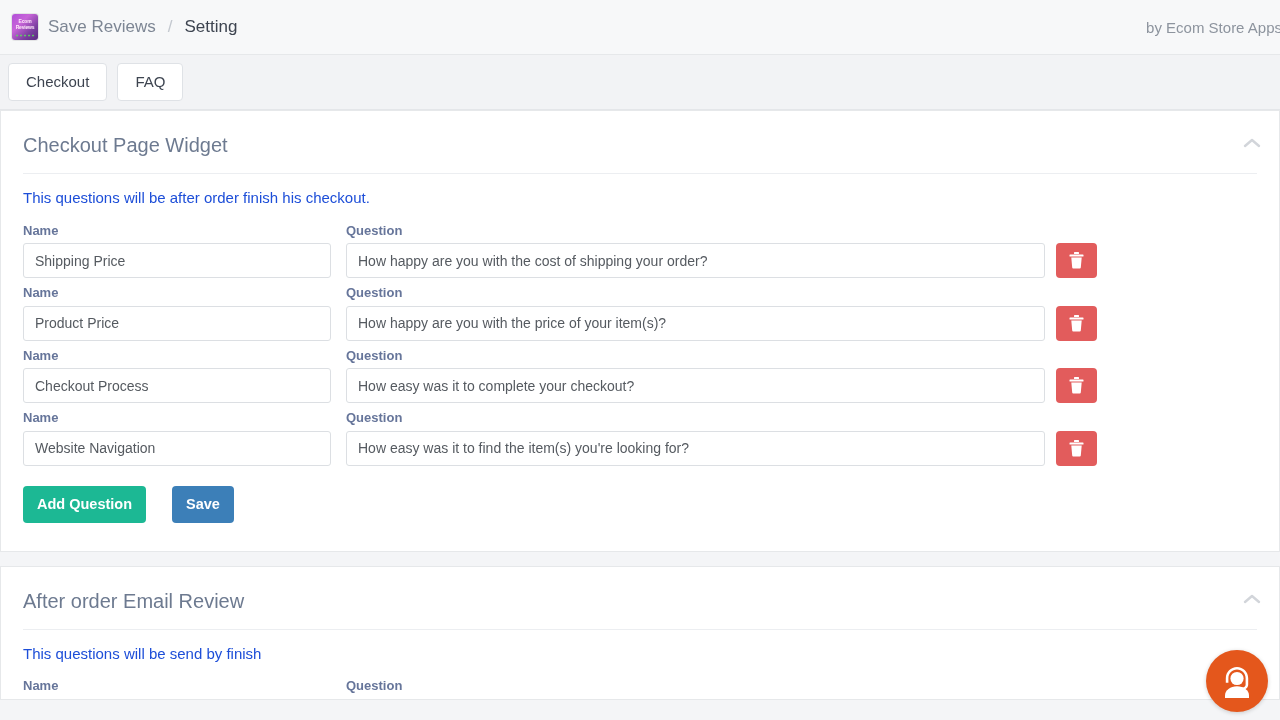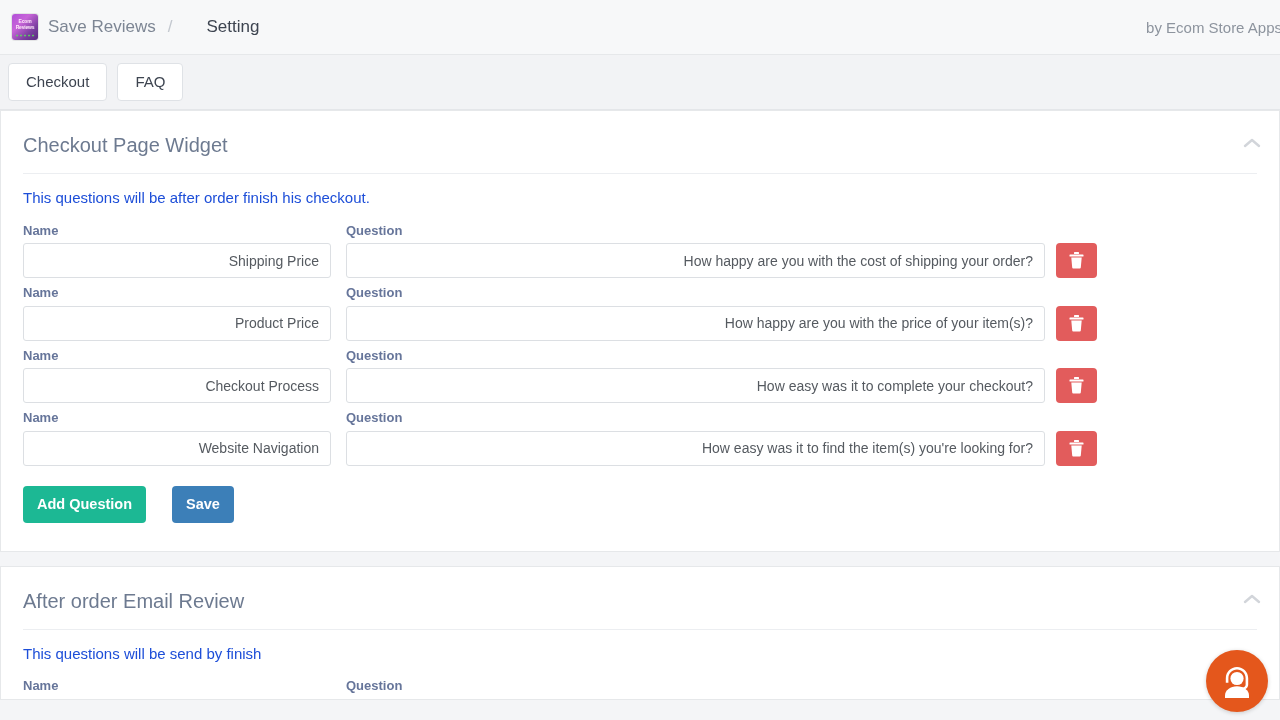--- a/index.html
+++ b/index.html
@@ -53,7 +53,7 @@
     font-size: 17px; color: #7d8694; font-weight: normal;
   }
   .brand-sep { font-size: 17px; color: #c3c8cf; margin: 0 2px; }
-  .brand-page { font-size: 17px; color: #3d4450; margin-left: 22px; }
+  .brand-page { font-size: 17px; color: #3d4450; }
   .vendor {
     position: absolute; right: -2px; top: 50%; transform: translateY(-50%);
     font-size: 15px; color: #8d949e; white-space: nowrap;

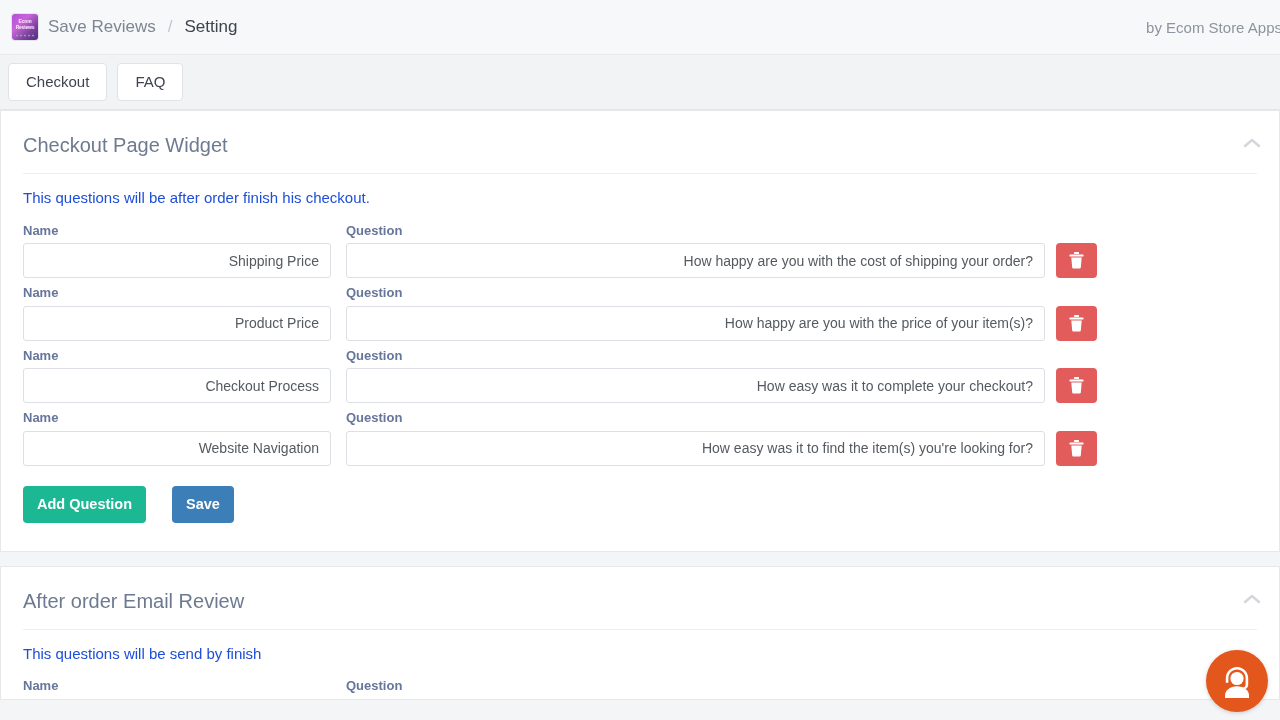--- a/index.html
+++ b/index.html
@@ -142,7 +142,6 @@
     padding: 0 11px;
     font-family: inherit;
     outline: none;
-    text-align: right;
   }
   .del-btn {
     width: 41px; height: 35px;

